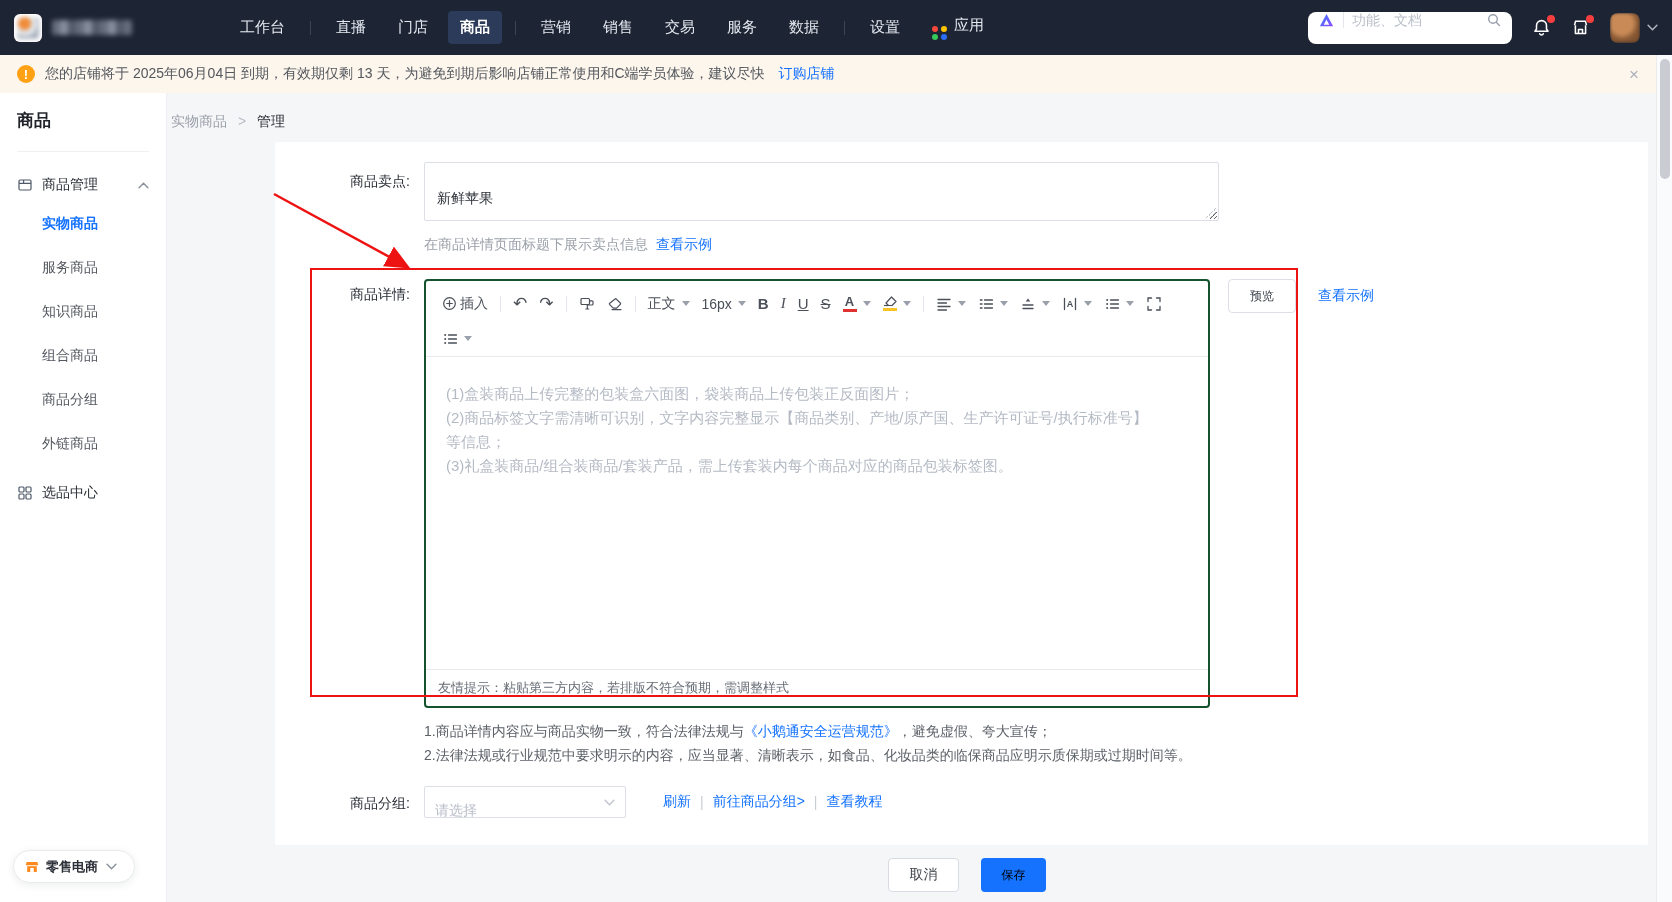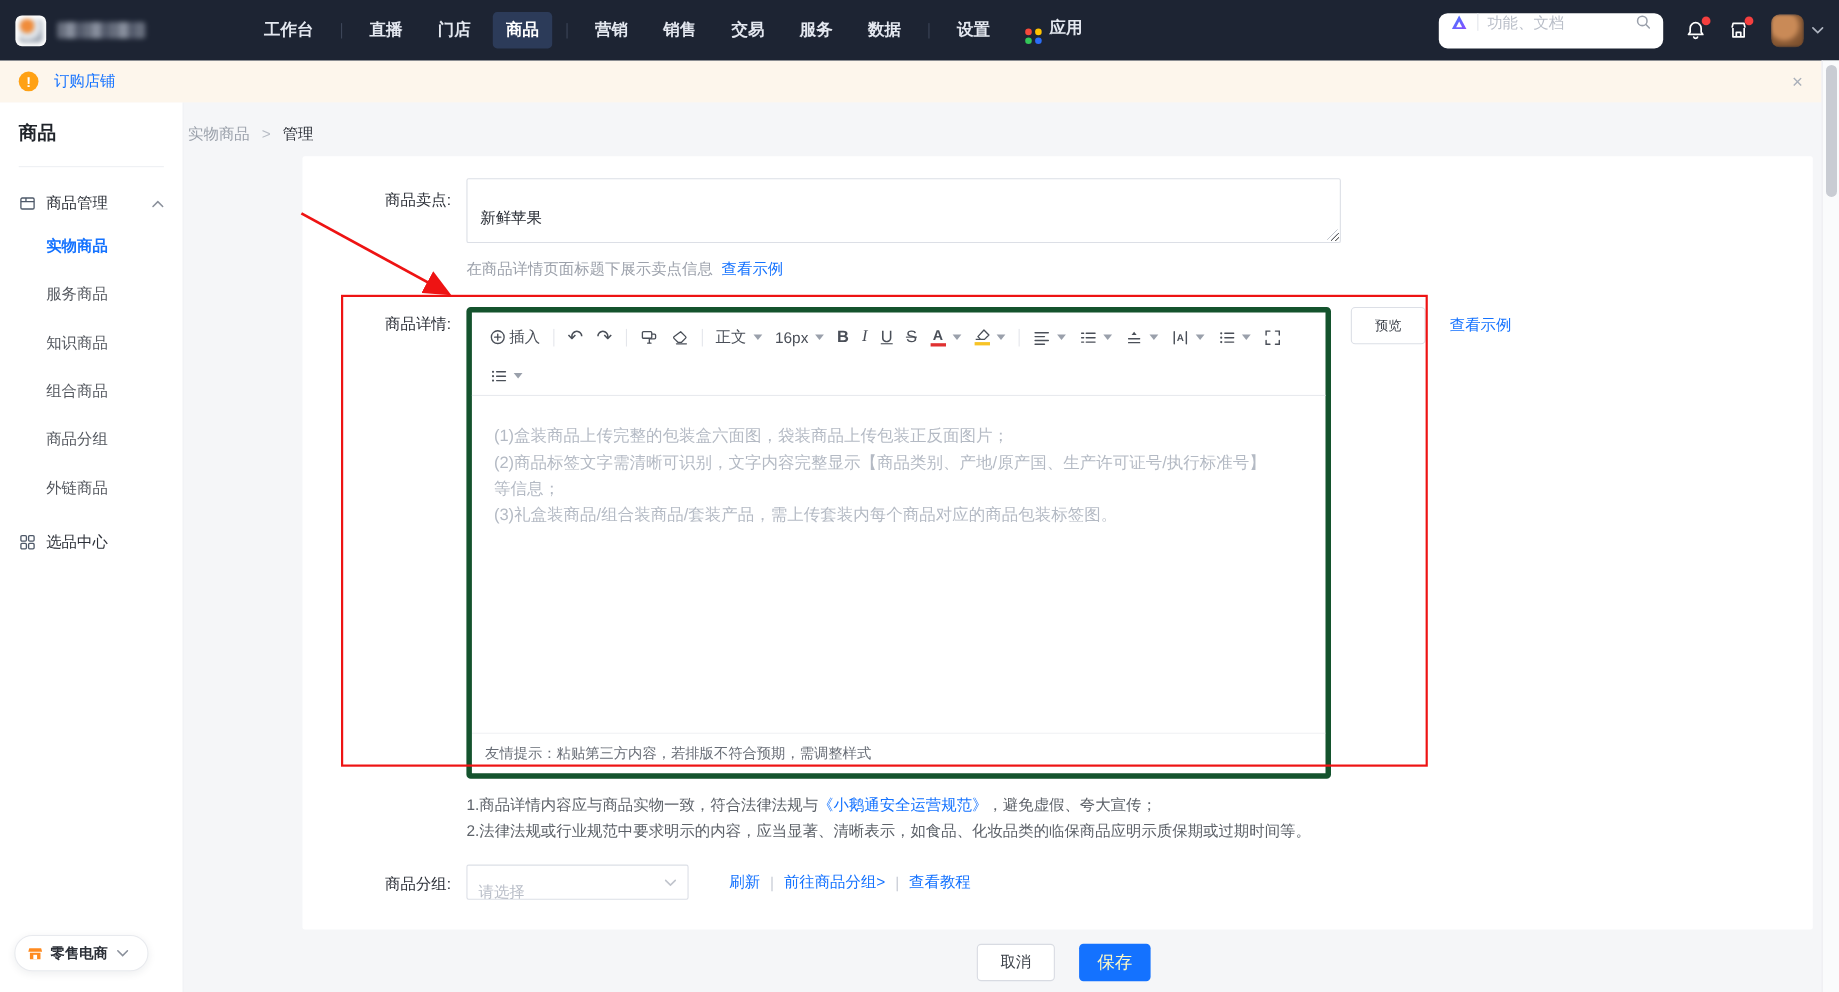--- a/index.html
+++ b/index.html
@@ -19,7 +19,7 @@
                 background:repeating-linear-gradient(90deg,#747b8a 0 8px,#9aa1af 8px 16px,#5d6475 16px 24px);
                 filter:blur(2.5px); opacity:.85; }
   .nav-menu { display:flex; align-items:center; gap:8px; margin-left:96px; }
-  .nav-item { color:#e4e8f0; font-size:15px; padding:7px 12px; border-radius:4px; cursor:pointer; white-space:nowrap;font-weight:bold; }
+  .nav-item { color:#e4e8f0; font-size:15px; padding:7px 12px; border-radius:4px; cursor:pointer; white-space:nowrap; }
   .nav-item.active { background:#2c3b59; color:#fff; font-weight:bold; }
   .nav-div { width:1px; height:14px; background:#3c4558; margin:0 5px; }
   .apps-icon { display:inline-grid; grid-template-columns:7px 7px; grid-gap:2px; margin-right:6px; vertical-align:-2px; }

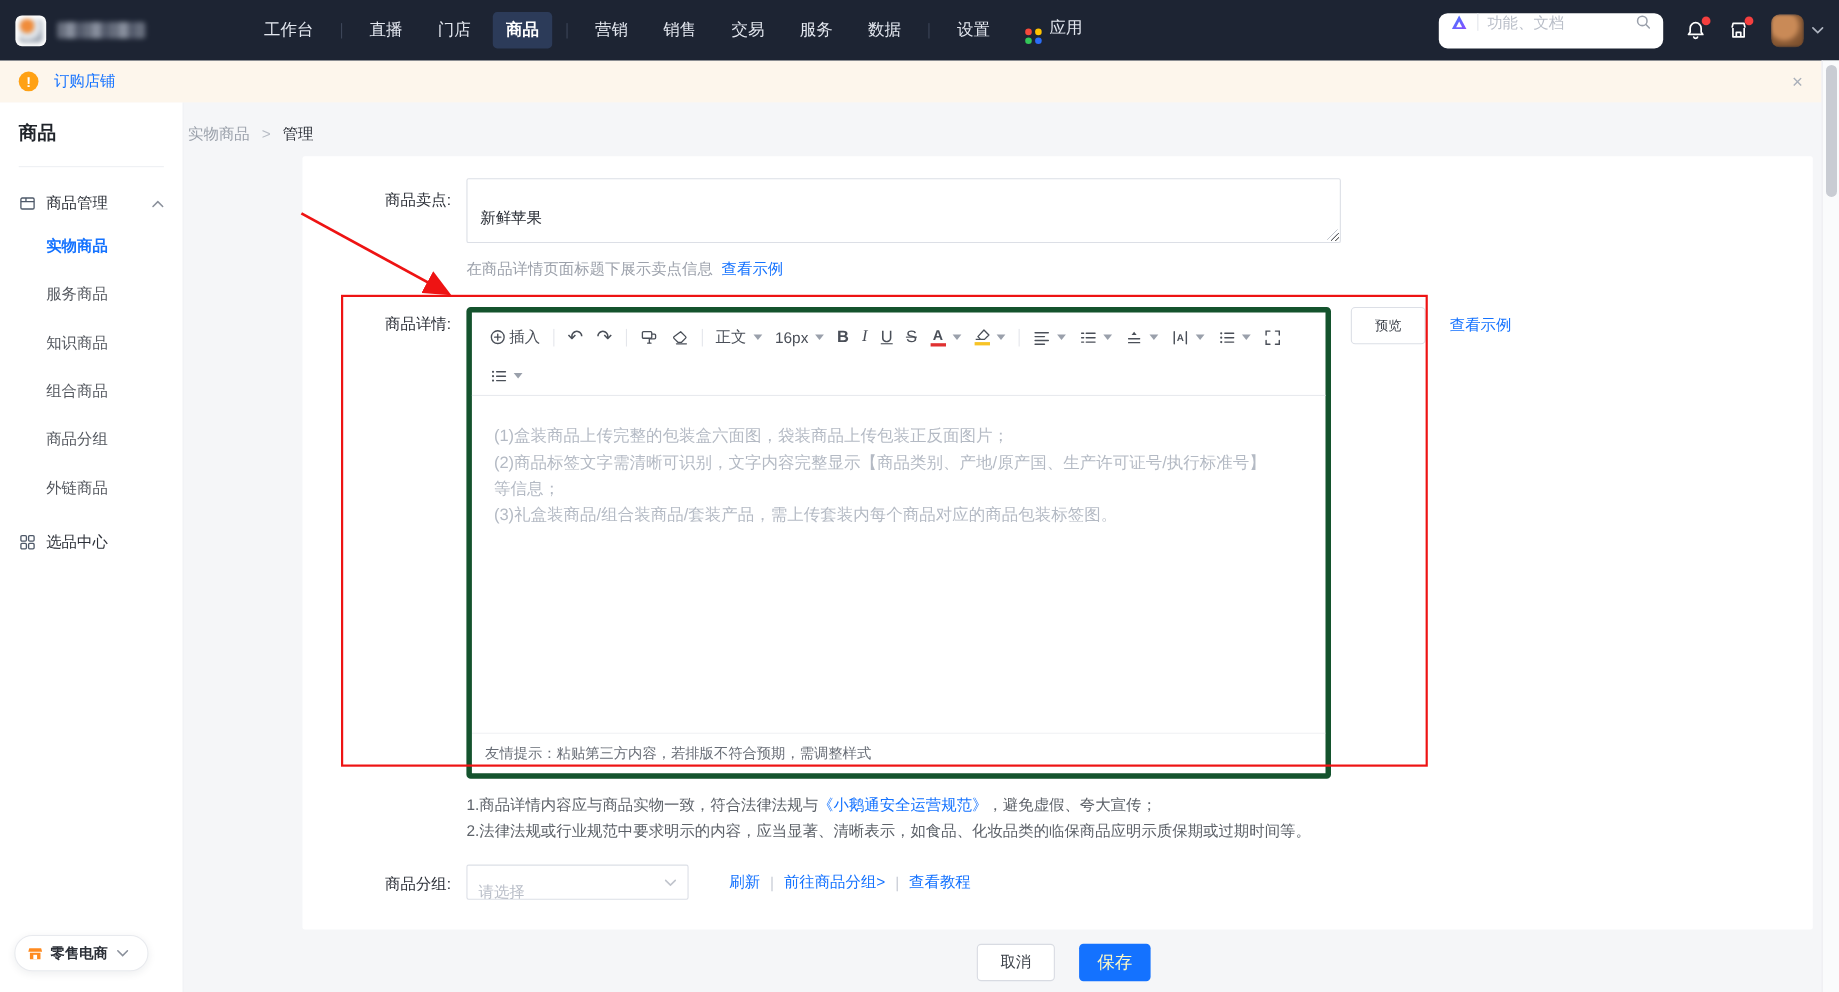--- a/index.html
+++ b/index.html
@@ -233,6 +233,7 @@
 
   <div class="banner">
     <span class="warn-icon">!</span>
+    <span class="banner-text">您的店铺将于 2025年06月04日 到期，有效期仅剩 13 天，为避免到期后影响店铺正常使用和C端学员体验，建议尽快</span>
     <a class="banner-link">订购店铺</a>
     <span class="banner-close">×</span>
   </div>

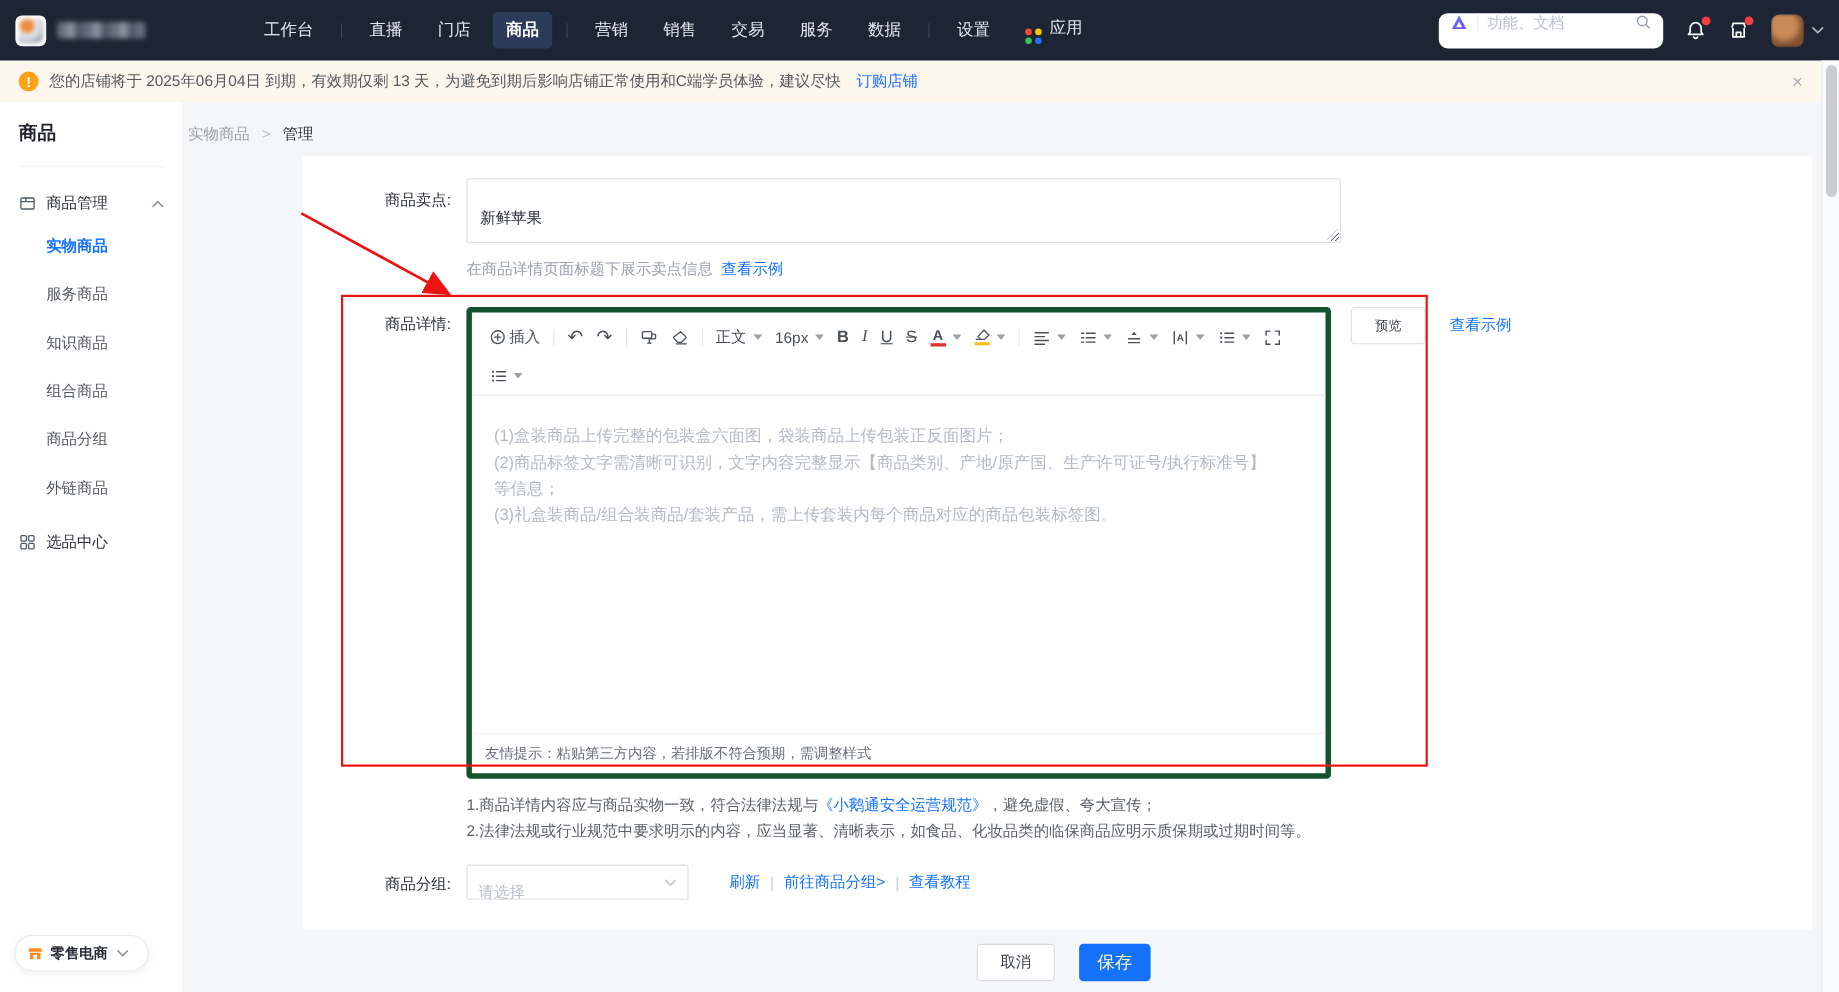--- a/index.html
+++ b/index.html
@@ -90,7 +90,7 @@
 
   
   .editor { position:absolute; left:149px; top:137px; width:786px; height:429px; background:#fff;
-            border:5px solid #14532d; border-radius:4px; display:flex; flex-direction:column; }
+            border:2px solid #14532d; border-radius:4px; display:flex; flex-direction:column; }
   .toolbar { padding:5px 10px 0; border-bottom:1px solid #e8eaee; }
   .tb-row { display:flex; align-items:center; height:35px; }
   .tb { display:inline-flex; align-items:center; gap:3px; height:28px; padding:0 6px; border:none;

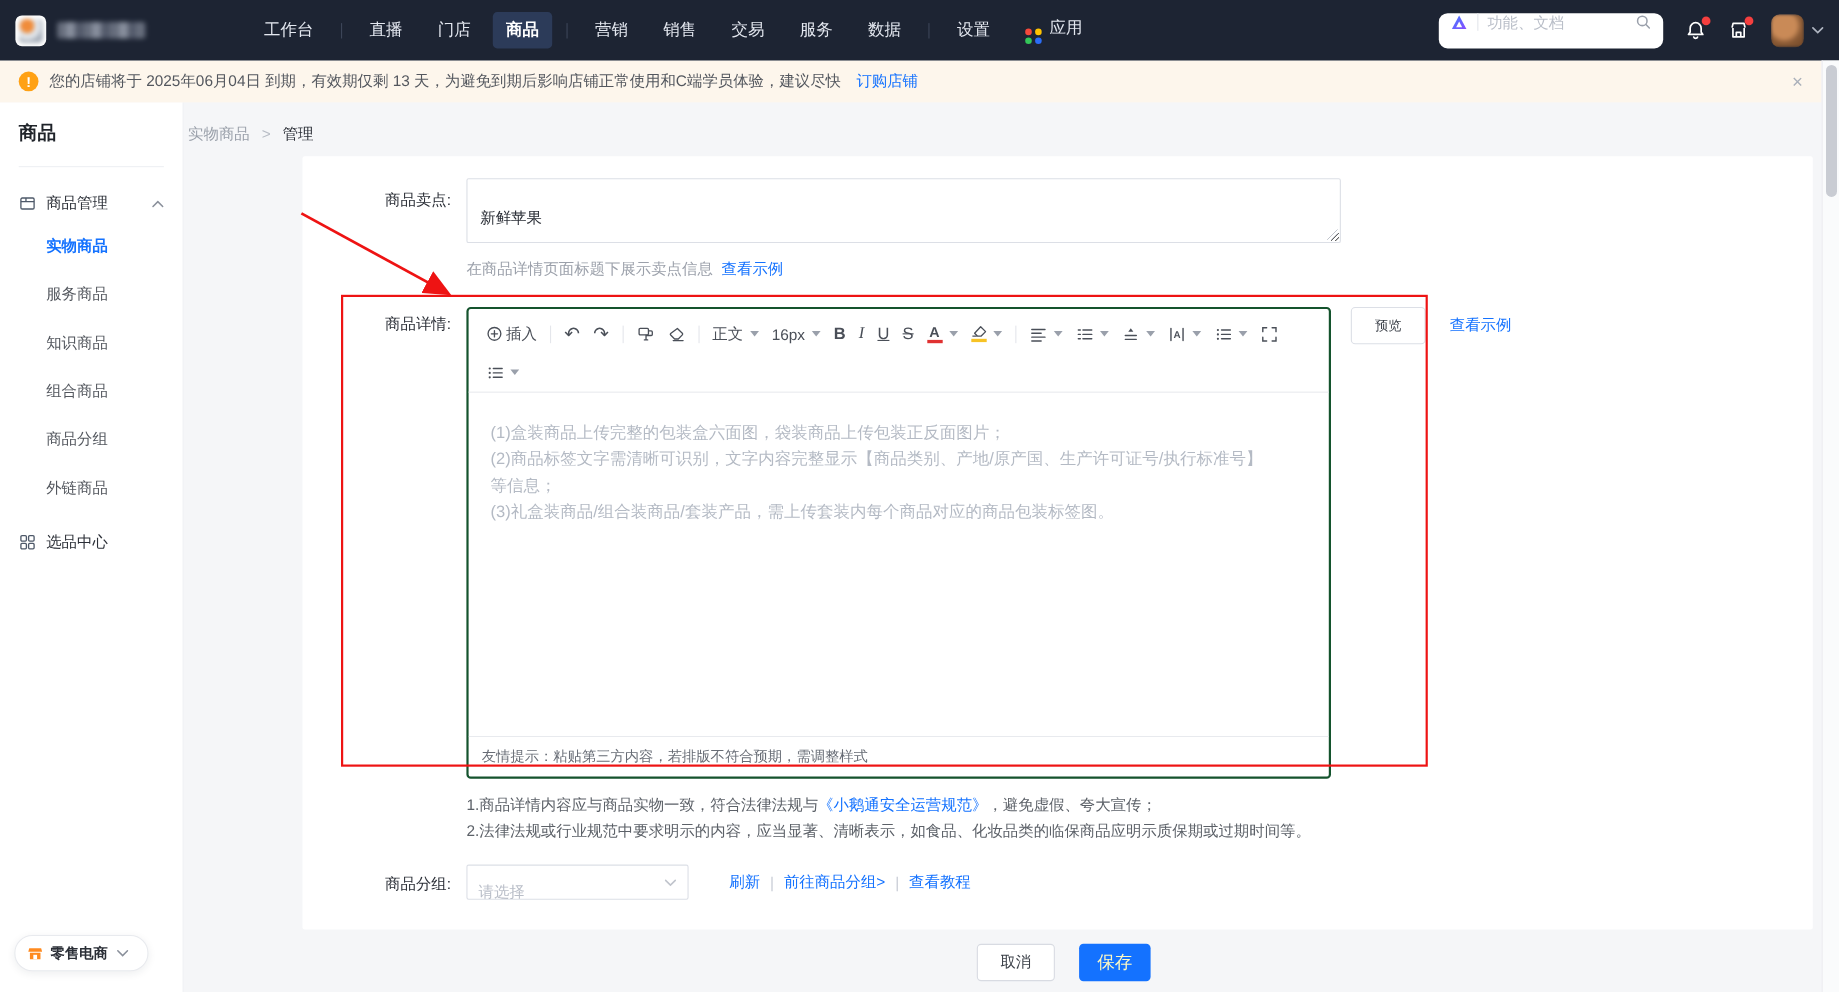--- a/index.html
+++ b/index.html
@@ -137,7 +137,7 @@
                 border:1px solid #d8dbe2; border-radius:4px; font-size:14px; color:#3a3f47;
                 cursor:pointer; font-family:inherit; z-index:2; }
   .btn-save { position:absolute; left:981px; top:858px; width:65px; height:34px; background:#1472ff;
-              border:none; border-radius:4px; font-size:16px; color:#fef9c3; cursor:pointer;
+              border:none; border-radius:4px; font-size:12px; color:#000000; cursor:pointer;
               font-family:inherit; z-index:2; }
 
   

